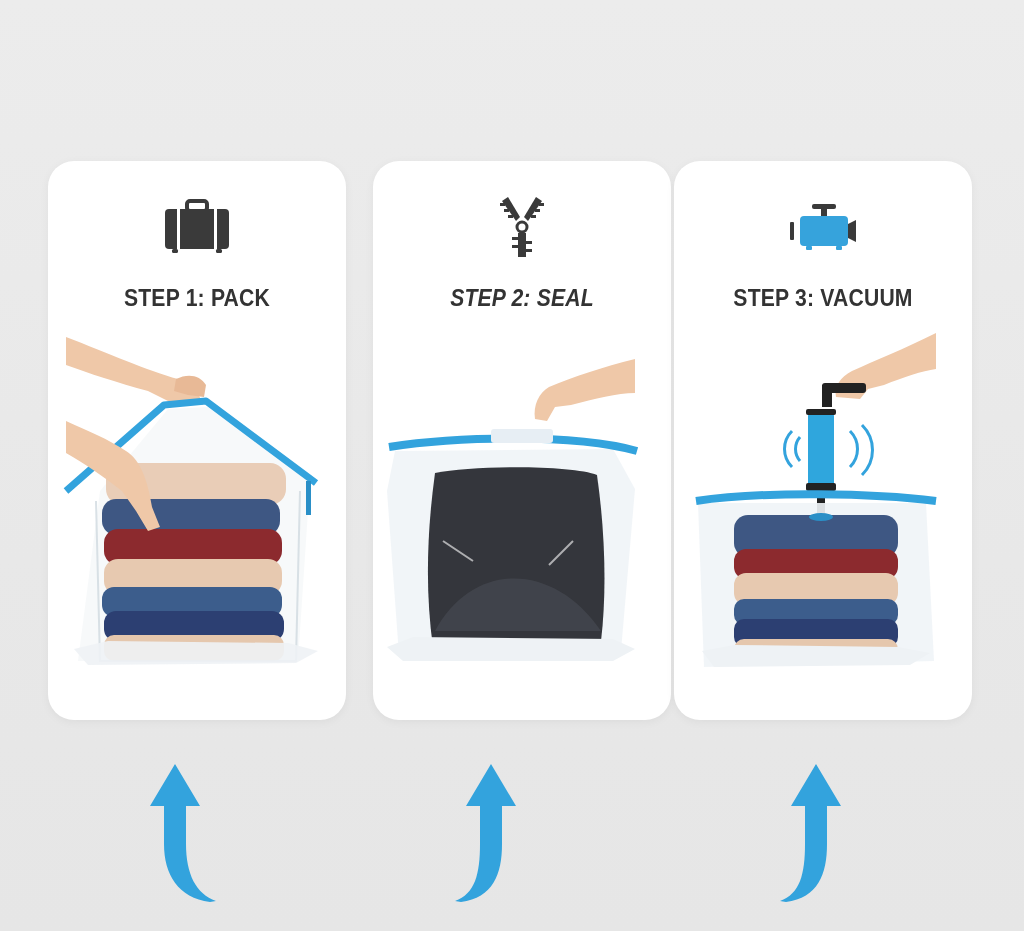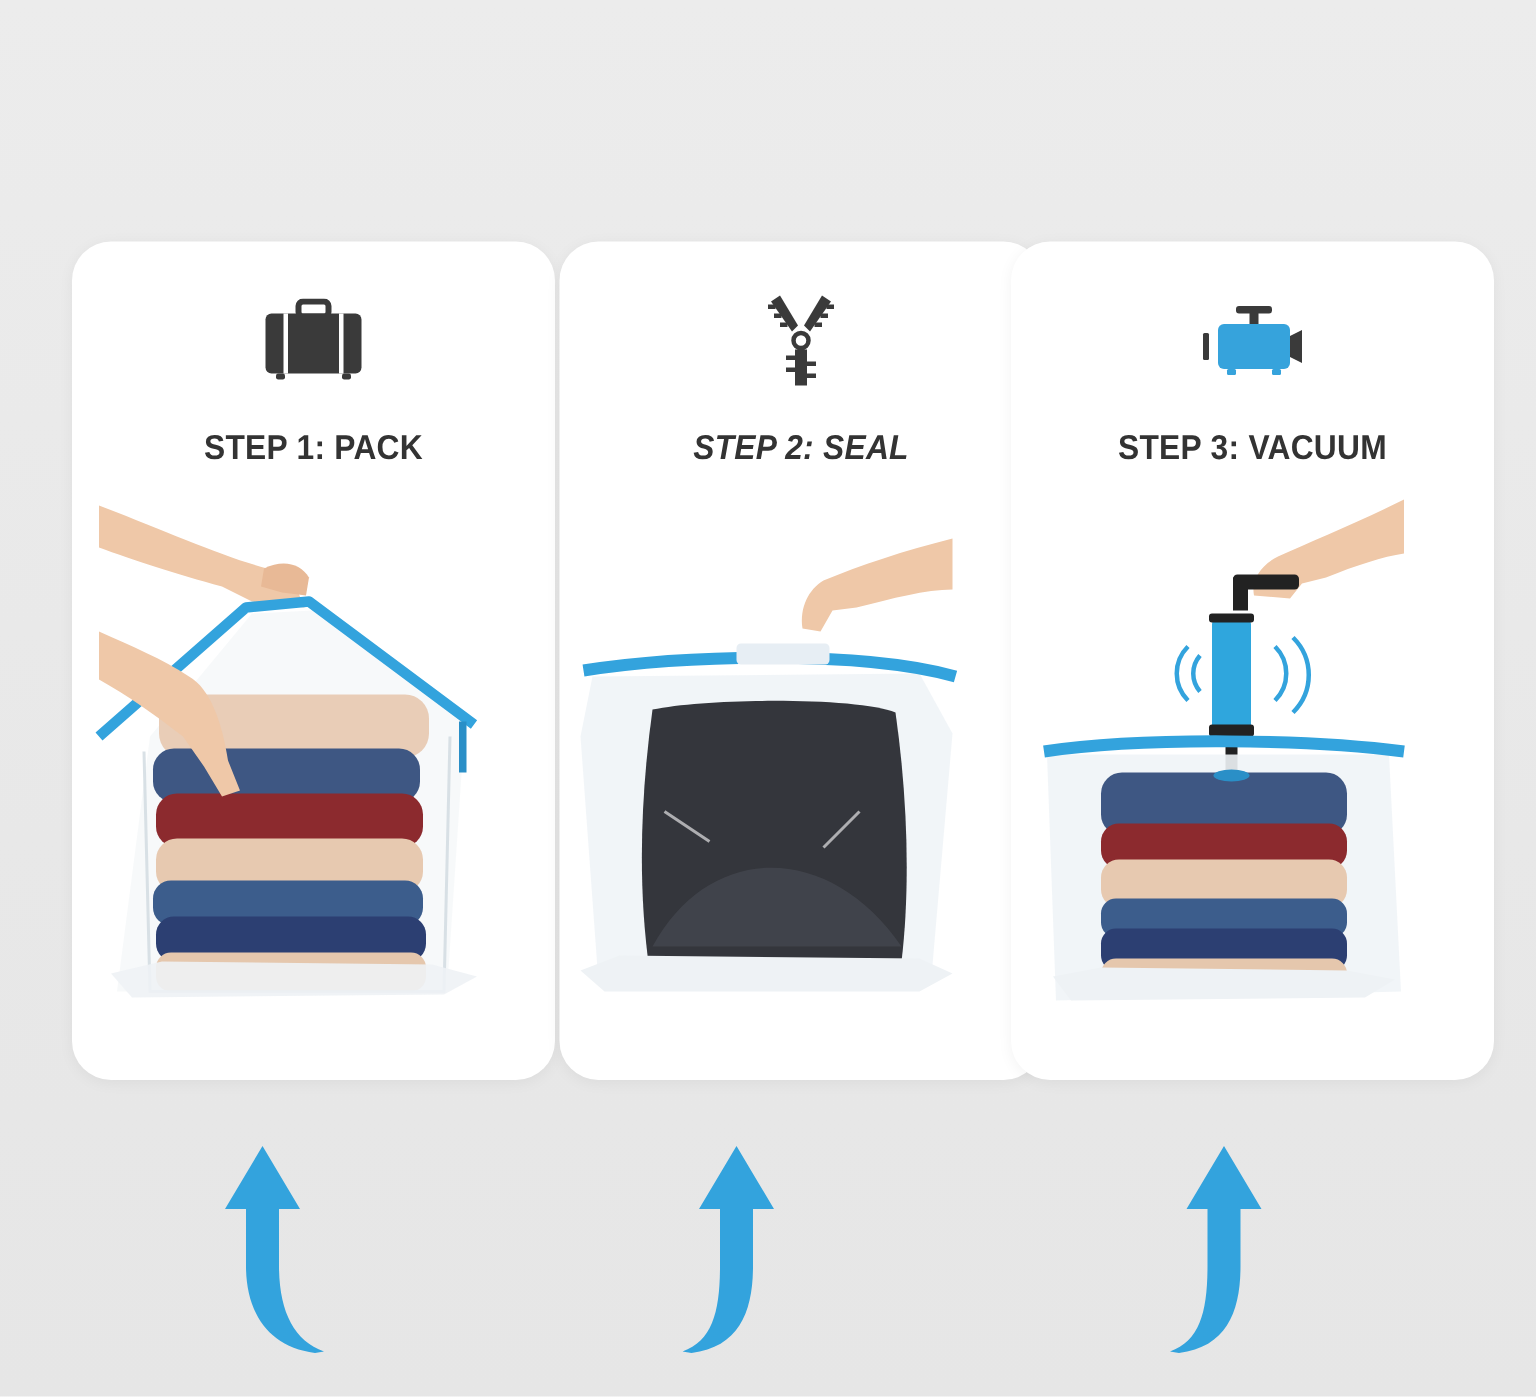--- a/index.html
+++ b/index.html
@@ -10,7 +10,7 @@
       position: relative; overflow: hidden;
     }
     .card {
-      position: absolute; top: 161px; width: 322px; height: 559px;
+      position: absolute; top: 161px; width: 298px; height: 559px;
       background: #ffffff; border-radius: 26px;
       box-shadow: 0 2px 10px rgba(0,0,0,0.05);
       overflow: hidden;

